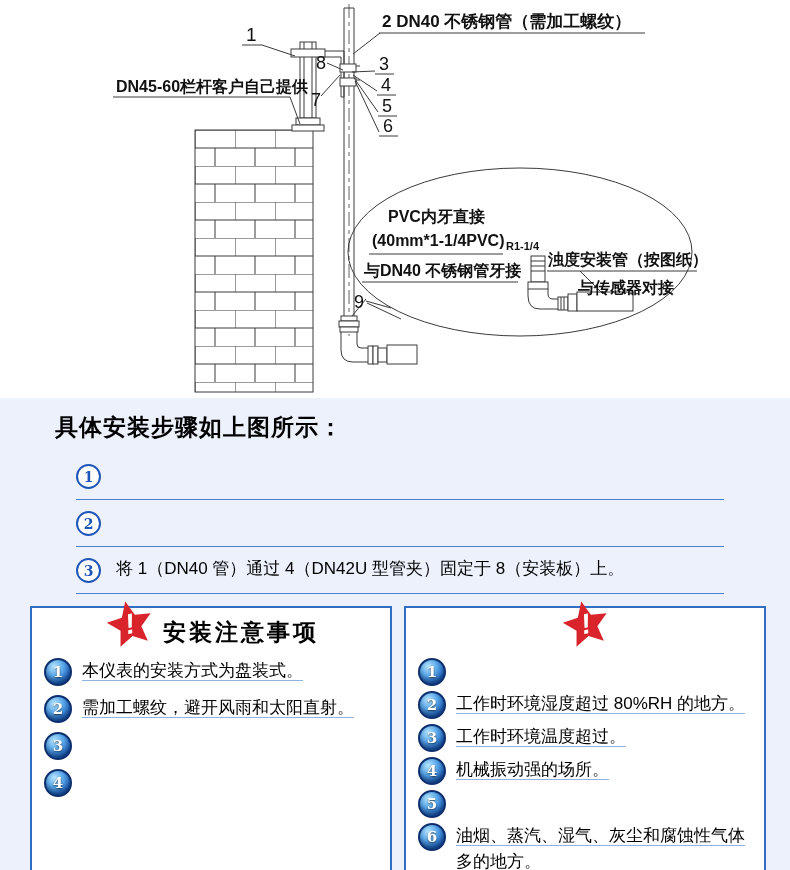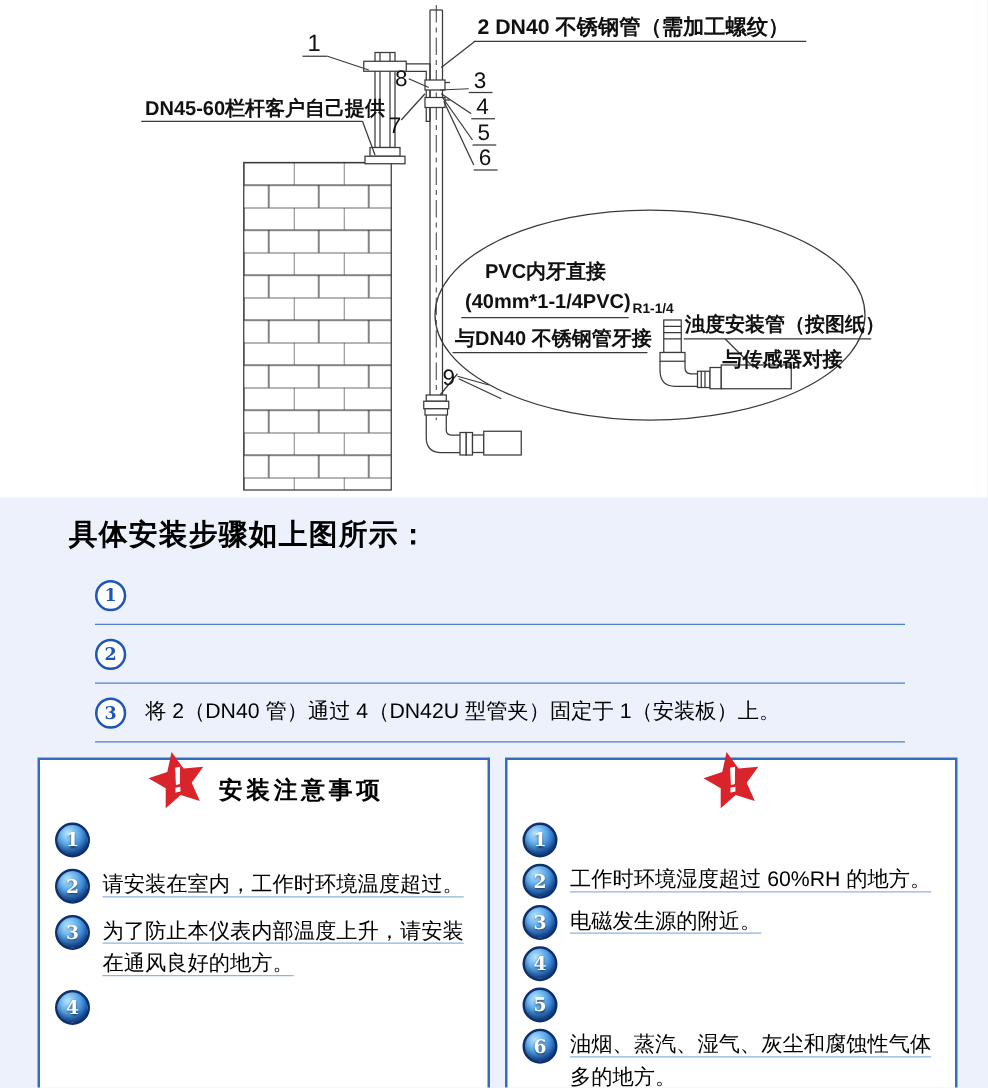--- a/index.html
+++ b/index.html
@@ -183,7 +183,7 @@
     </div>
     <div class="step-row">
       <span class="step-num">3</span>
-      <span class="step-text">将 2（DN40 管）通过 4（DN42U 型管夹）固定于 1（安装板）上。</span>
+      <span class="step-text">将 1（DN40 管）通过 4（DN42U 型管夹）固定于 8（安装板）上。</span>
     </div>
   </div>
 </div>

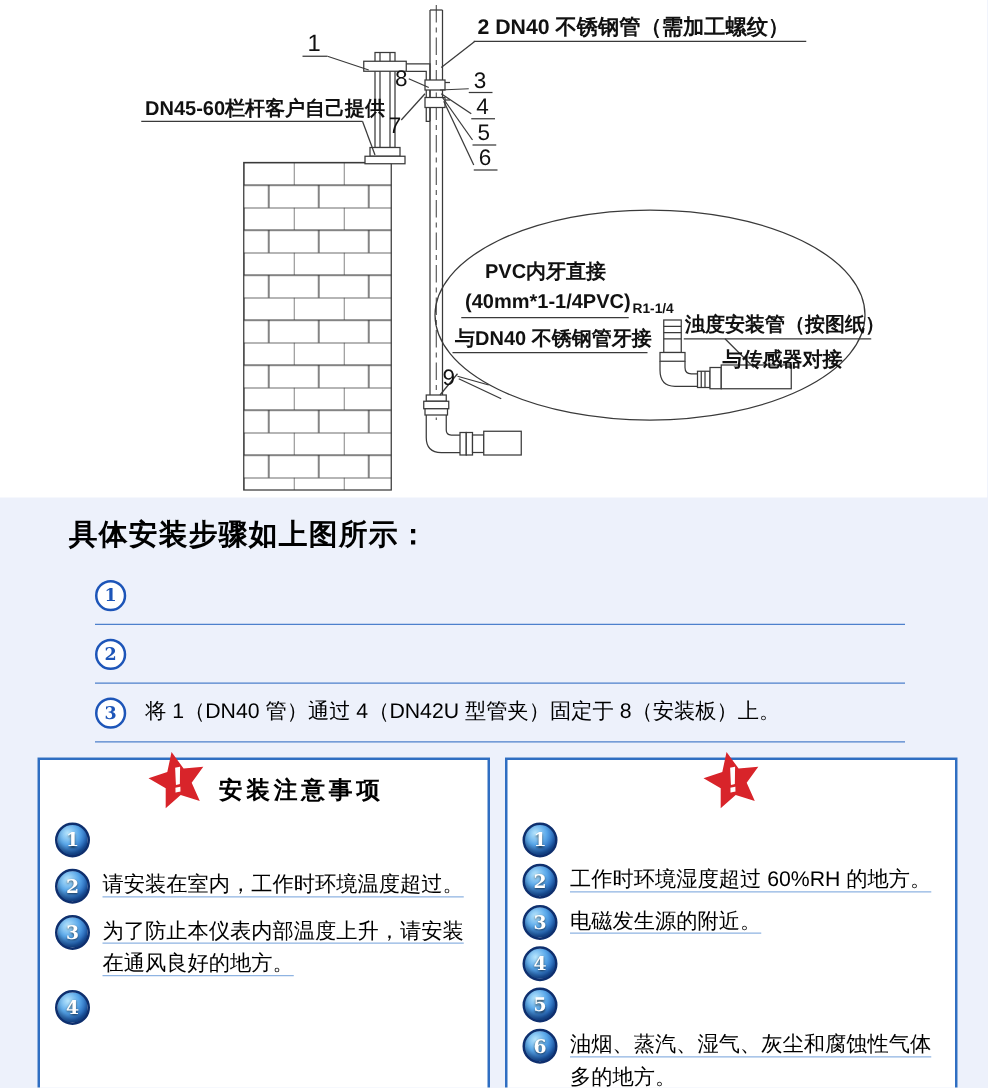--- a/index.html
+++ b/index.html
@@ -27,7 +27,7 @@
   .warn-box{flex:1;background:#ffffff;border:2px solid #2f6ec2;padding:4px 10px 8px 12px;position:relative;}
   .box-header{display:flex;align-items:center;justify-content:center;gap:8px;height:40px;margin-bottom:6px;}
   .star-icon{width:50px;height:50px;margin-top:-16px;flex:0 0 auto;}
-  .box-title{font-size:19px;font-weight:bold;letter-spacing:3px;white-space:nowrap;}
+  .box-title{font-size:23px;font-weight:bold;letter-spacing:3px;white-space:nowrap;}
   .warn-item{display:flex;gap:10px;align-items:flex-start;}
   .notice .warn-item{margin-bottom:9px;}
   .avoid .warn-item{margin-bottom:5px;}

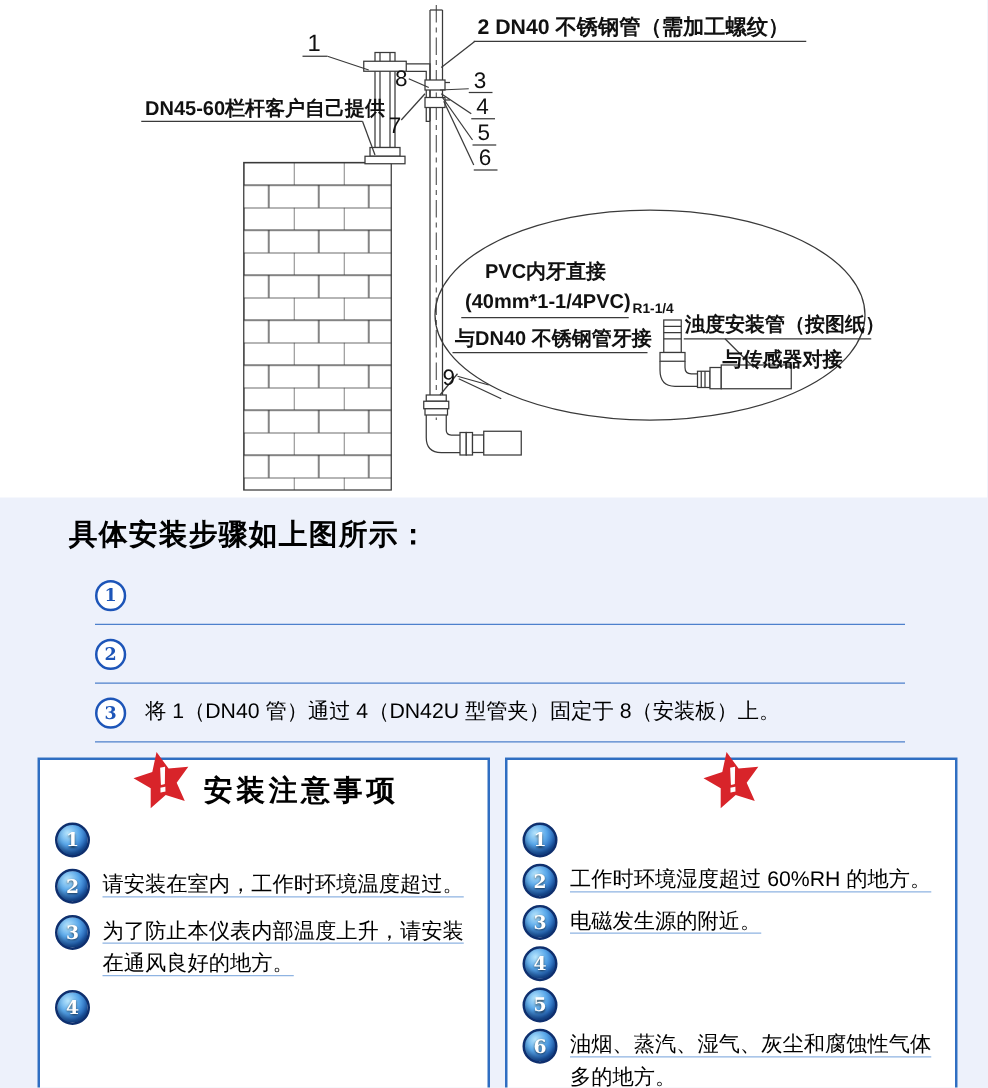--- a/index.html
+++ b/index.html
@@ -204,6 +204,7 @@
     </div>
     <div class="warn-item">
       <span class="bullet">1</span>
+      <span class="warn-text">本仪表的安装方式为盘装式。</span>
     </div>
     <div class="warn-item">
       <span class="bullet">2</span>

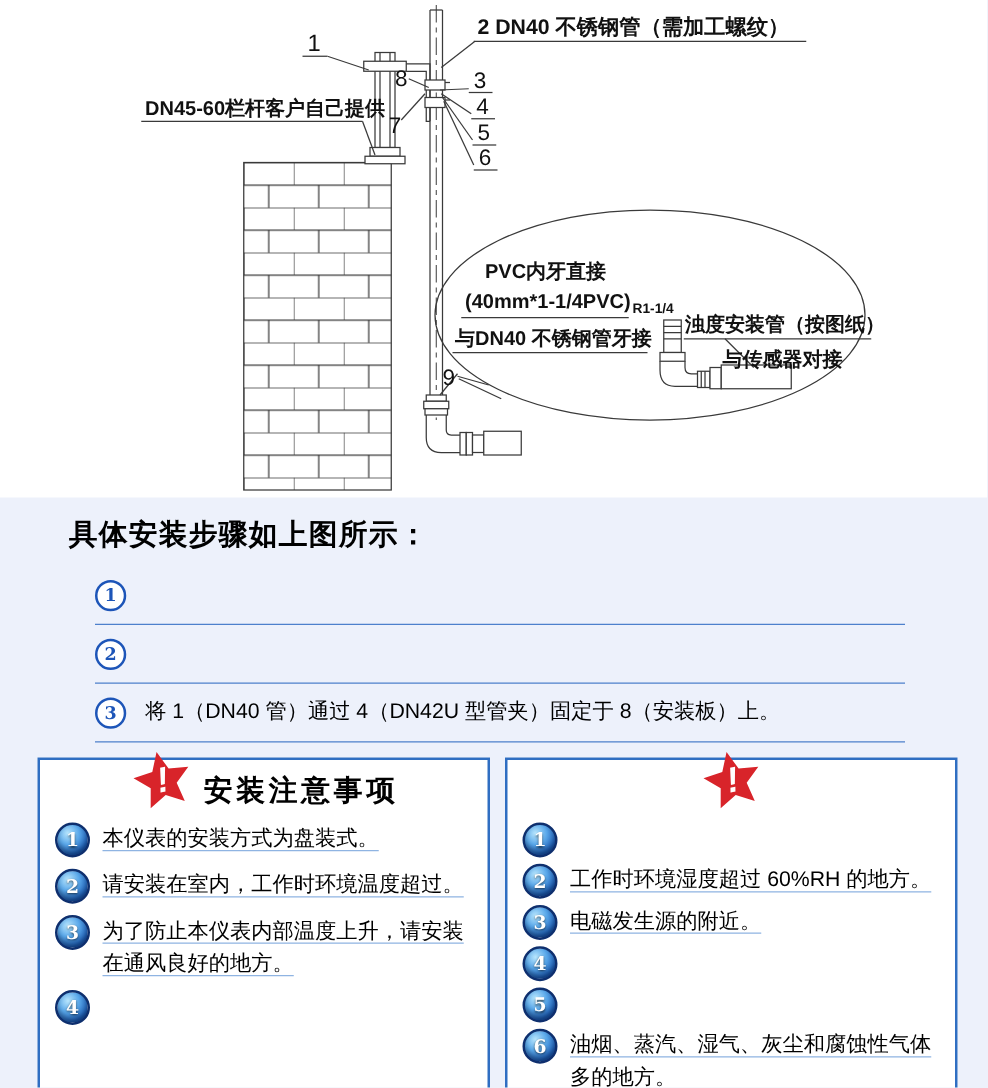--- a/index.html
+++ b/index.html
@@ -208,7 +208,7 @@
     </div>
     <div class="warn-item">
       <span class="bullet">2</span>
-      <span class="warn-text">请安装在室内，工作时环境温度超过。</span>
+      <span class="warn-text">需加工螺纹，避开风雨和太阳直射。</span>
     </div>
     <div class="warn-item">
       <span class="bullet">3</span>

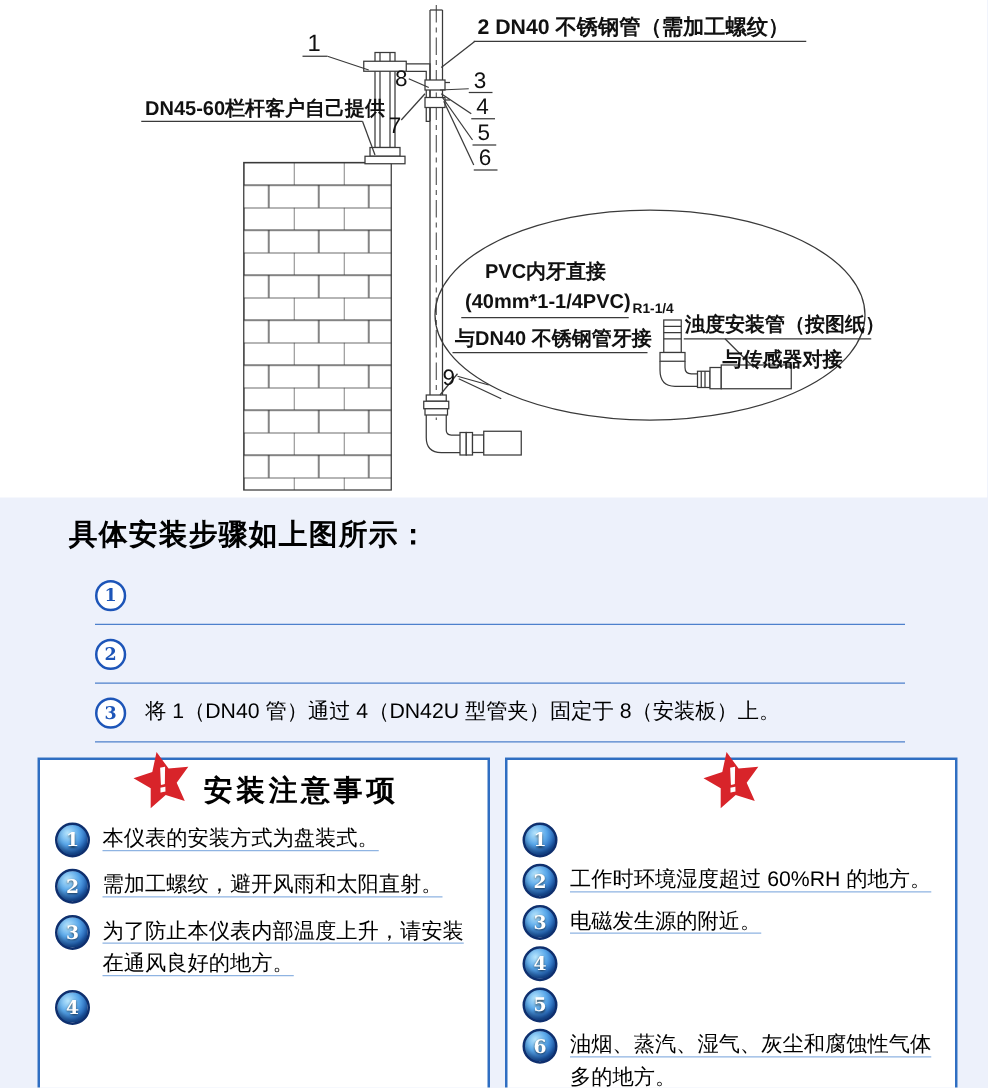--- a/index.html
+++ b/index.html
@@ -235,7 +235,7 @@
     </div>
     <div class="warn-item">
       <span class="bullet">2</span>
-      <span class="warn-text">工作时环境湿度超过 60%RH 的地方。</span>
+      <span class="warn-text">工作时环境湿度超过 80%RH 的地方。</span>
     </div>
     <div class="warn-item">
       <span class="bullet">3</span>

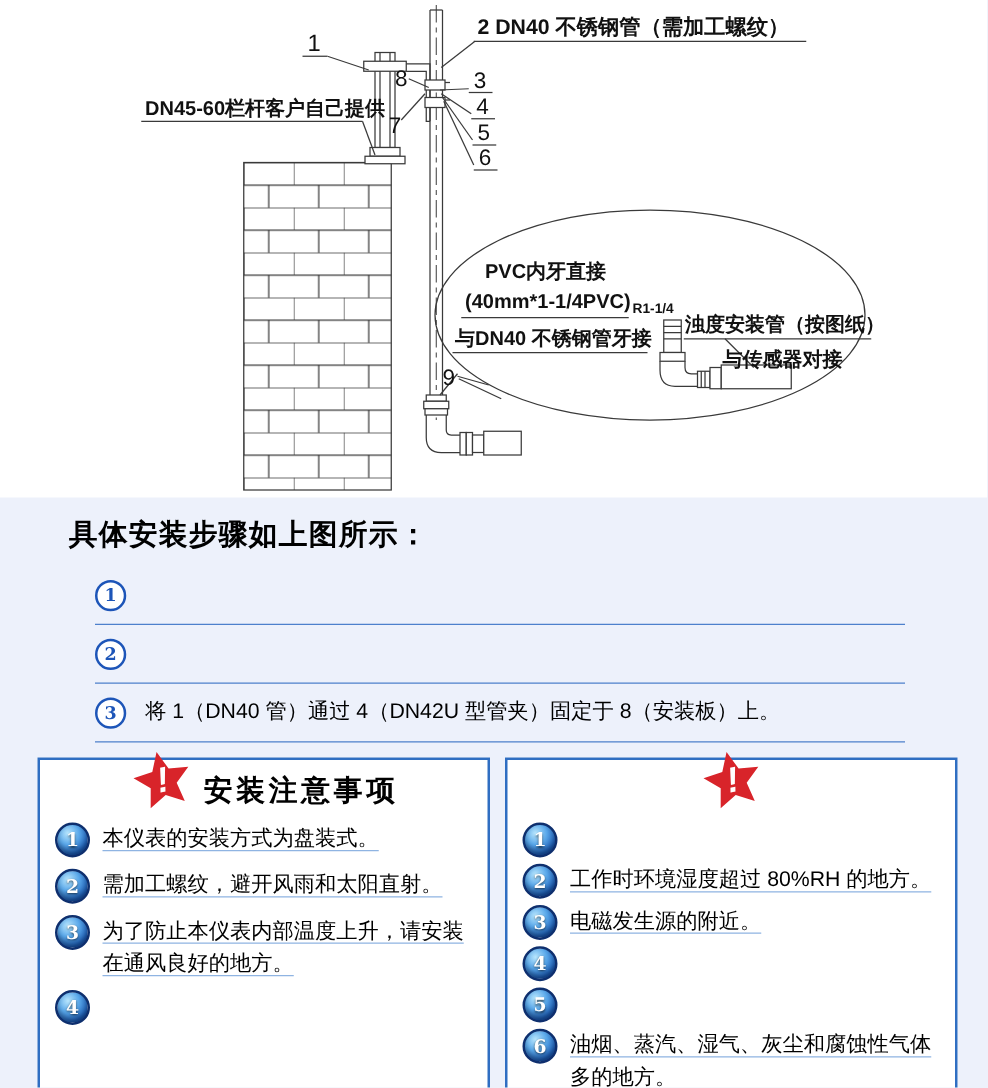--- a/index.html
+++ b/index.html
@@ -212,7 +212,6 @@
     </div>
     <div class="warn-item">
       <span class="bullet">3</span>
-      <span class="warn-text">为了防止本仪表内部温度上升，请安装在通风良好的地方。</span>
     </div>
     <div class="warn-item">
       <span class="bullet">4</span>

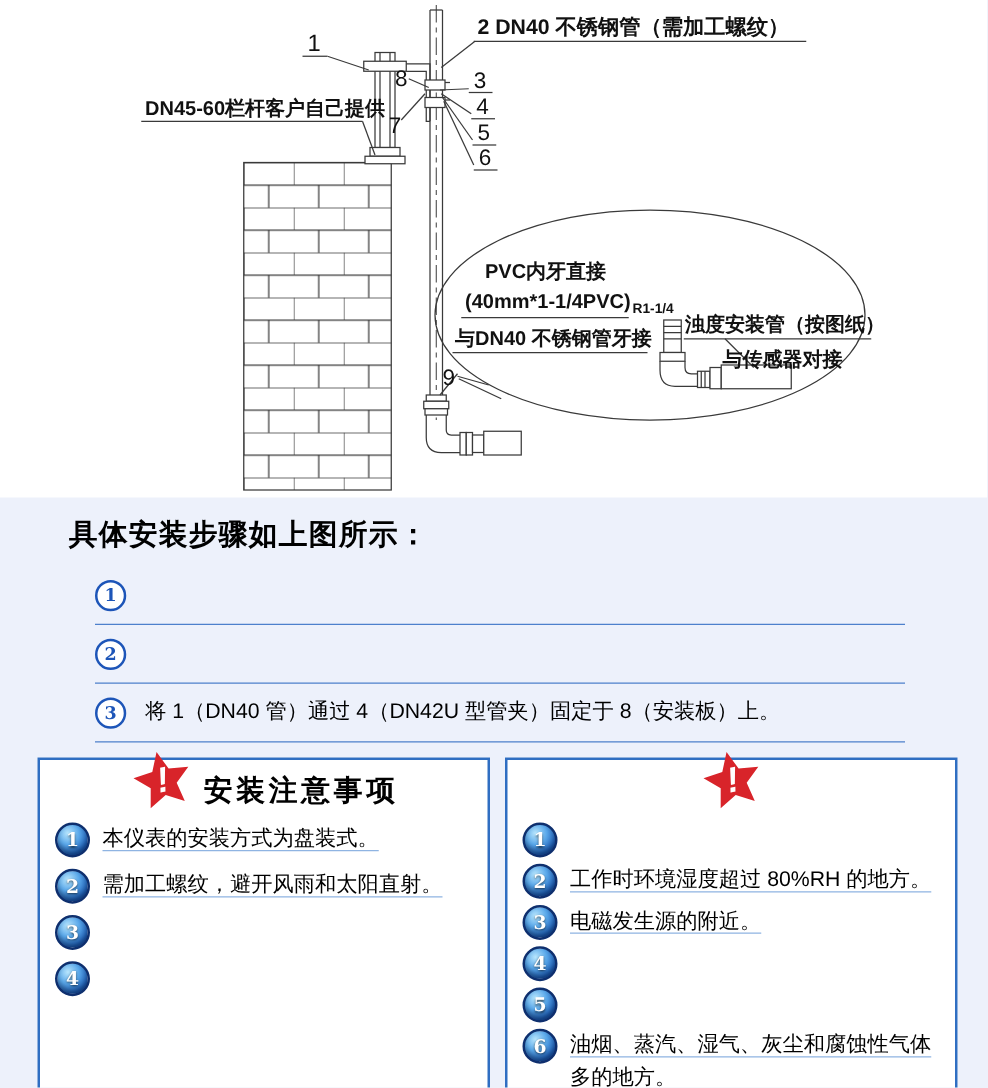--- a/index.html
+++ b/index.html
@@ -238,7 +238,7 @@
     </div>
     <div class="warn-item">
       <span class="bullet">3</span>
-      <span class="warn-text">电磁发生源的附近。</span>
+      <span class="warn-text">工作时环境温度超过。</span>
     </div>
     <div class="warn-item">
       <span class="bullet">4</span>

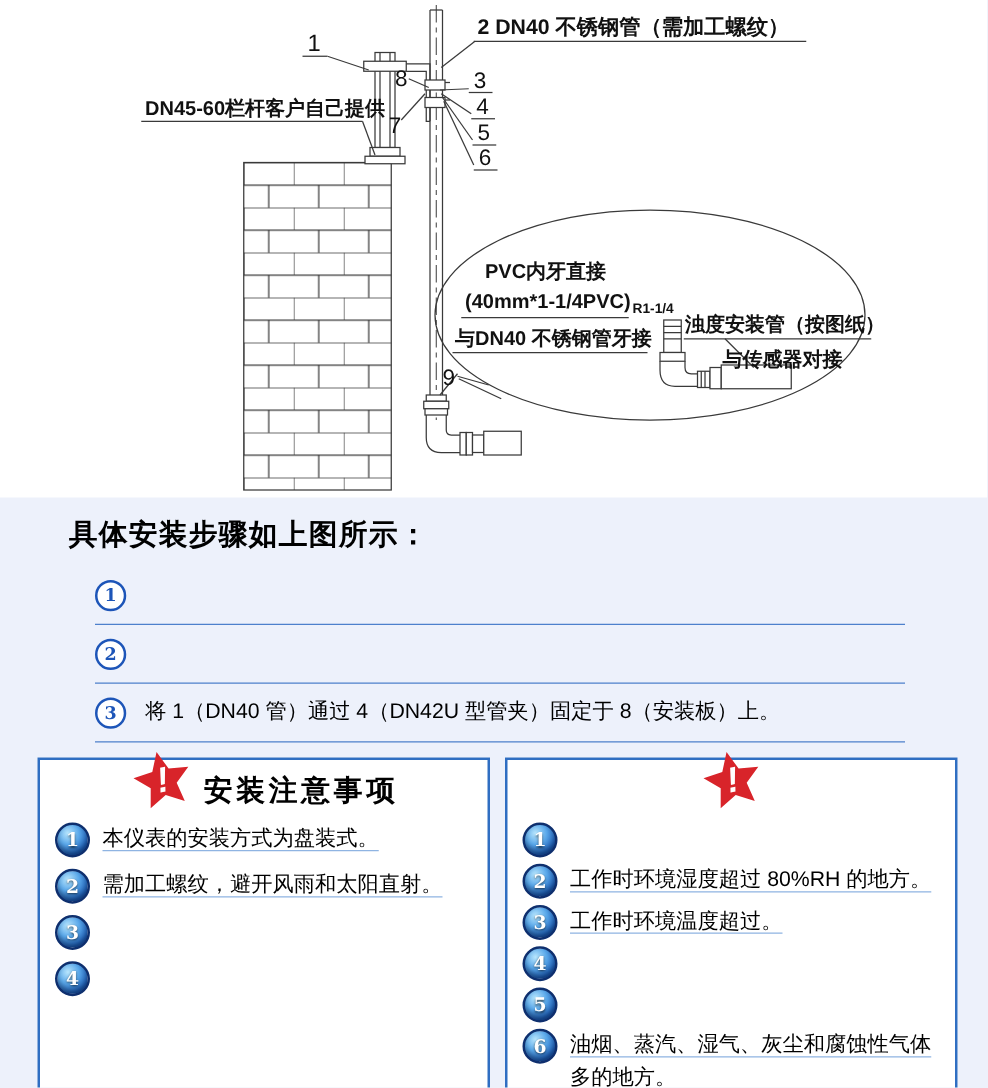--- a/index.html
+++ b/index.html
@@ -242,6 +242,7 @@
     </div>
     <div class="warn-item">
       <span class="bullet">4</span>
+      <span class="warn-text">机械振动强的场所。</span>
     </div>
     <div class="warn-item">
       <span class="bullet">5</span>

